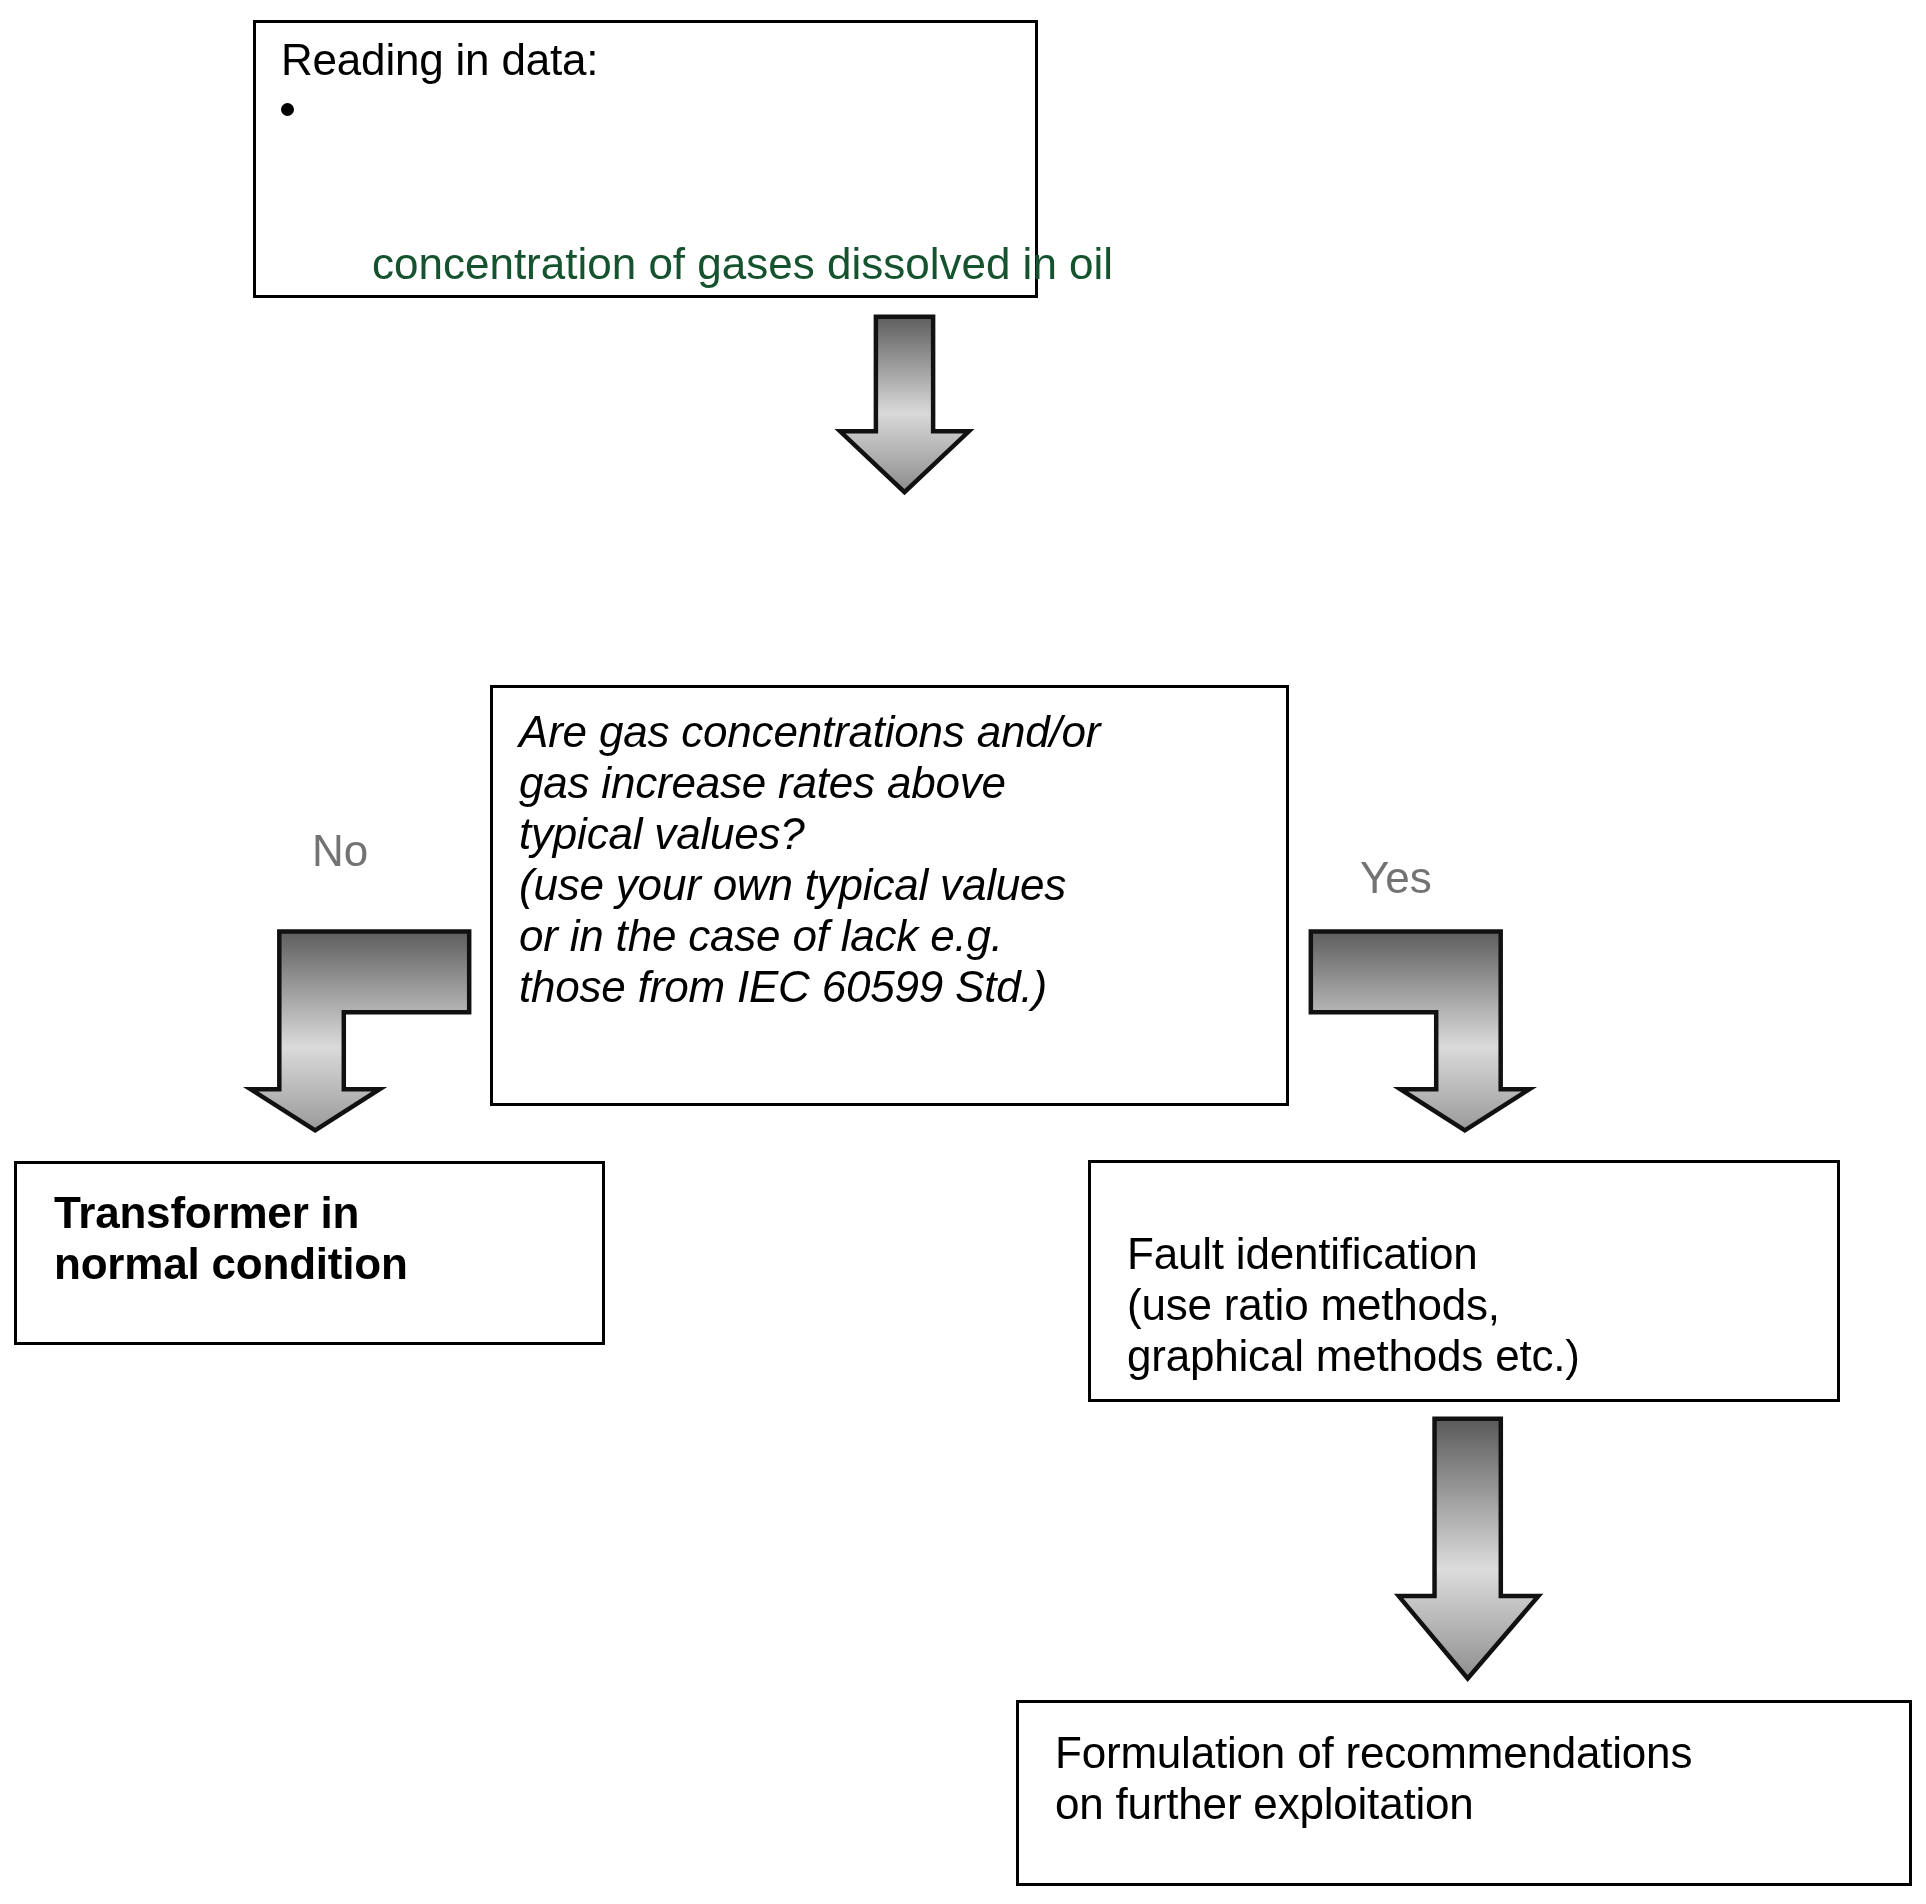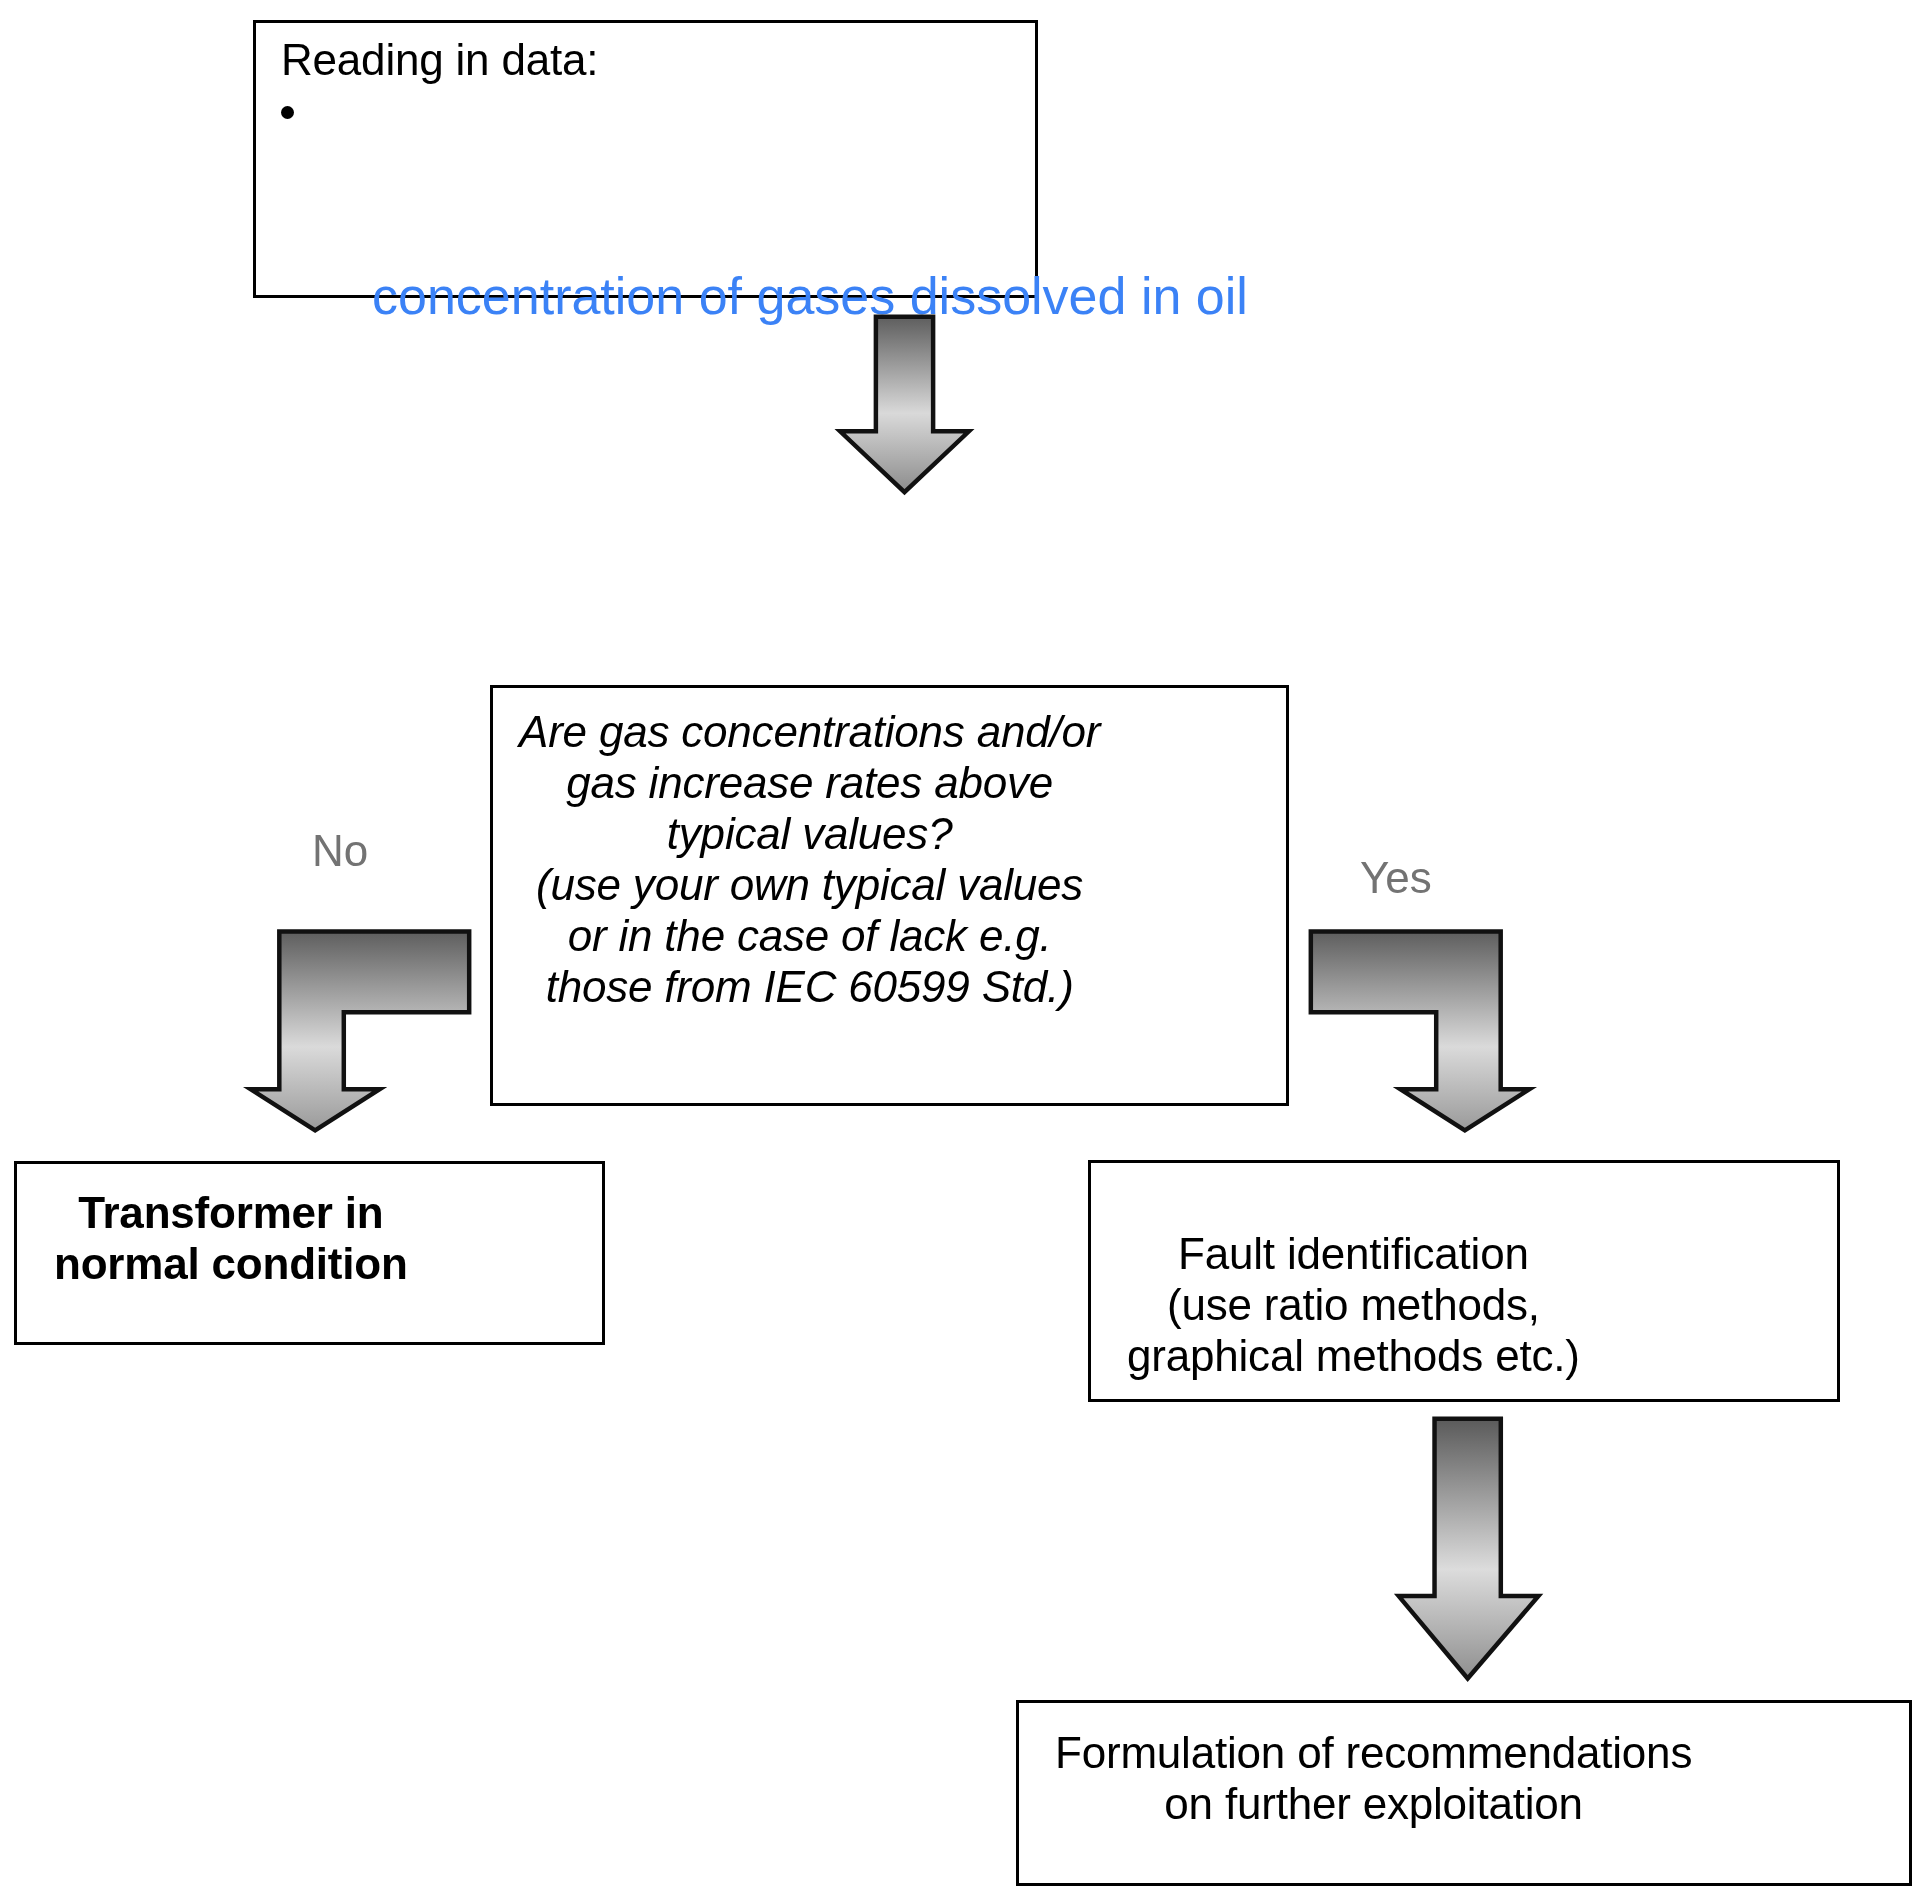--- a/index.html
+++ b/index.html
@@ -30,7 +30,6 @@
     line-height: 1.16;
     white-space: pre;
     letter-spacing: -0.2px;
-    text-align: center;
   }
   .bullet-list {
     position: absolute;

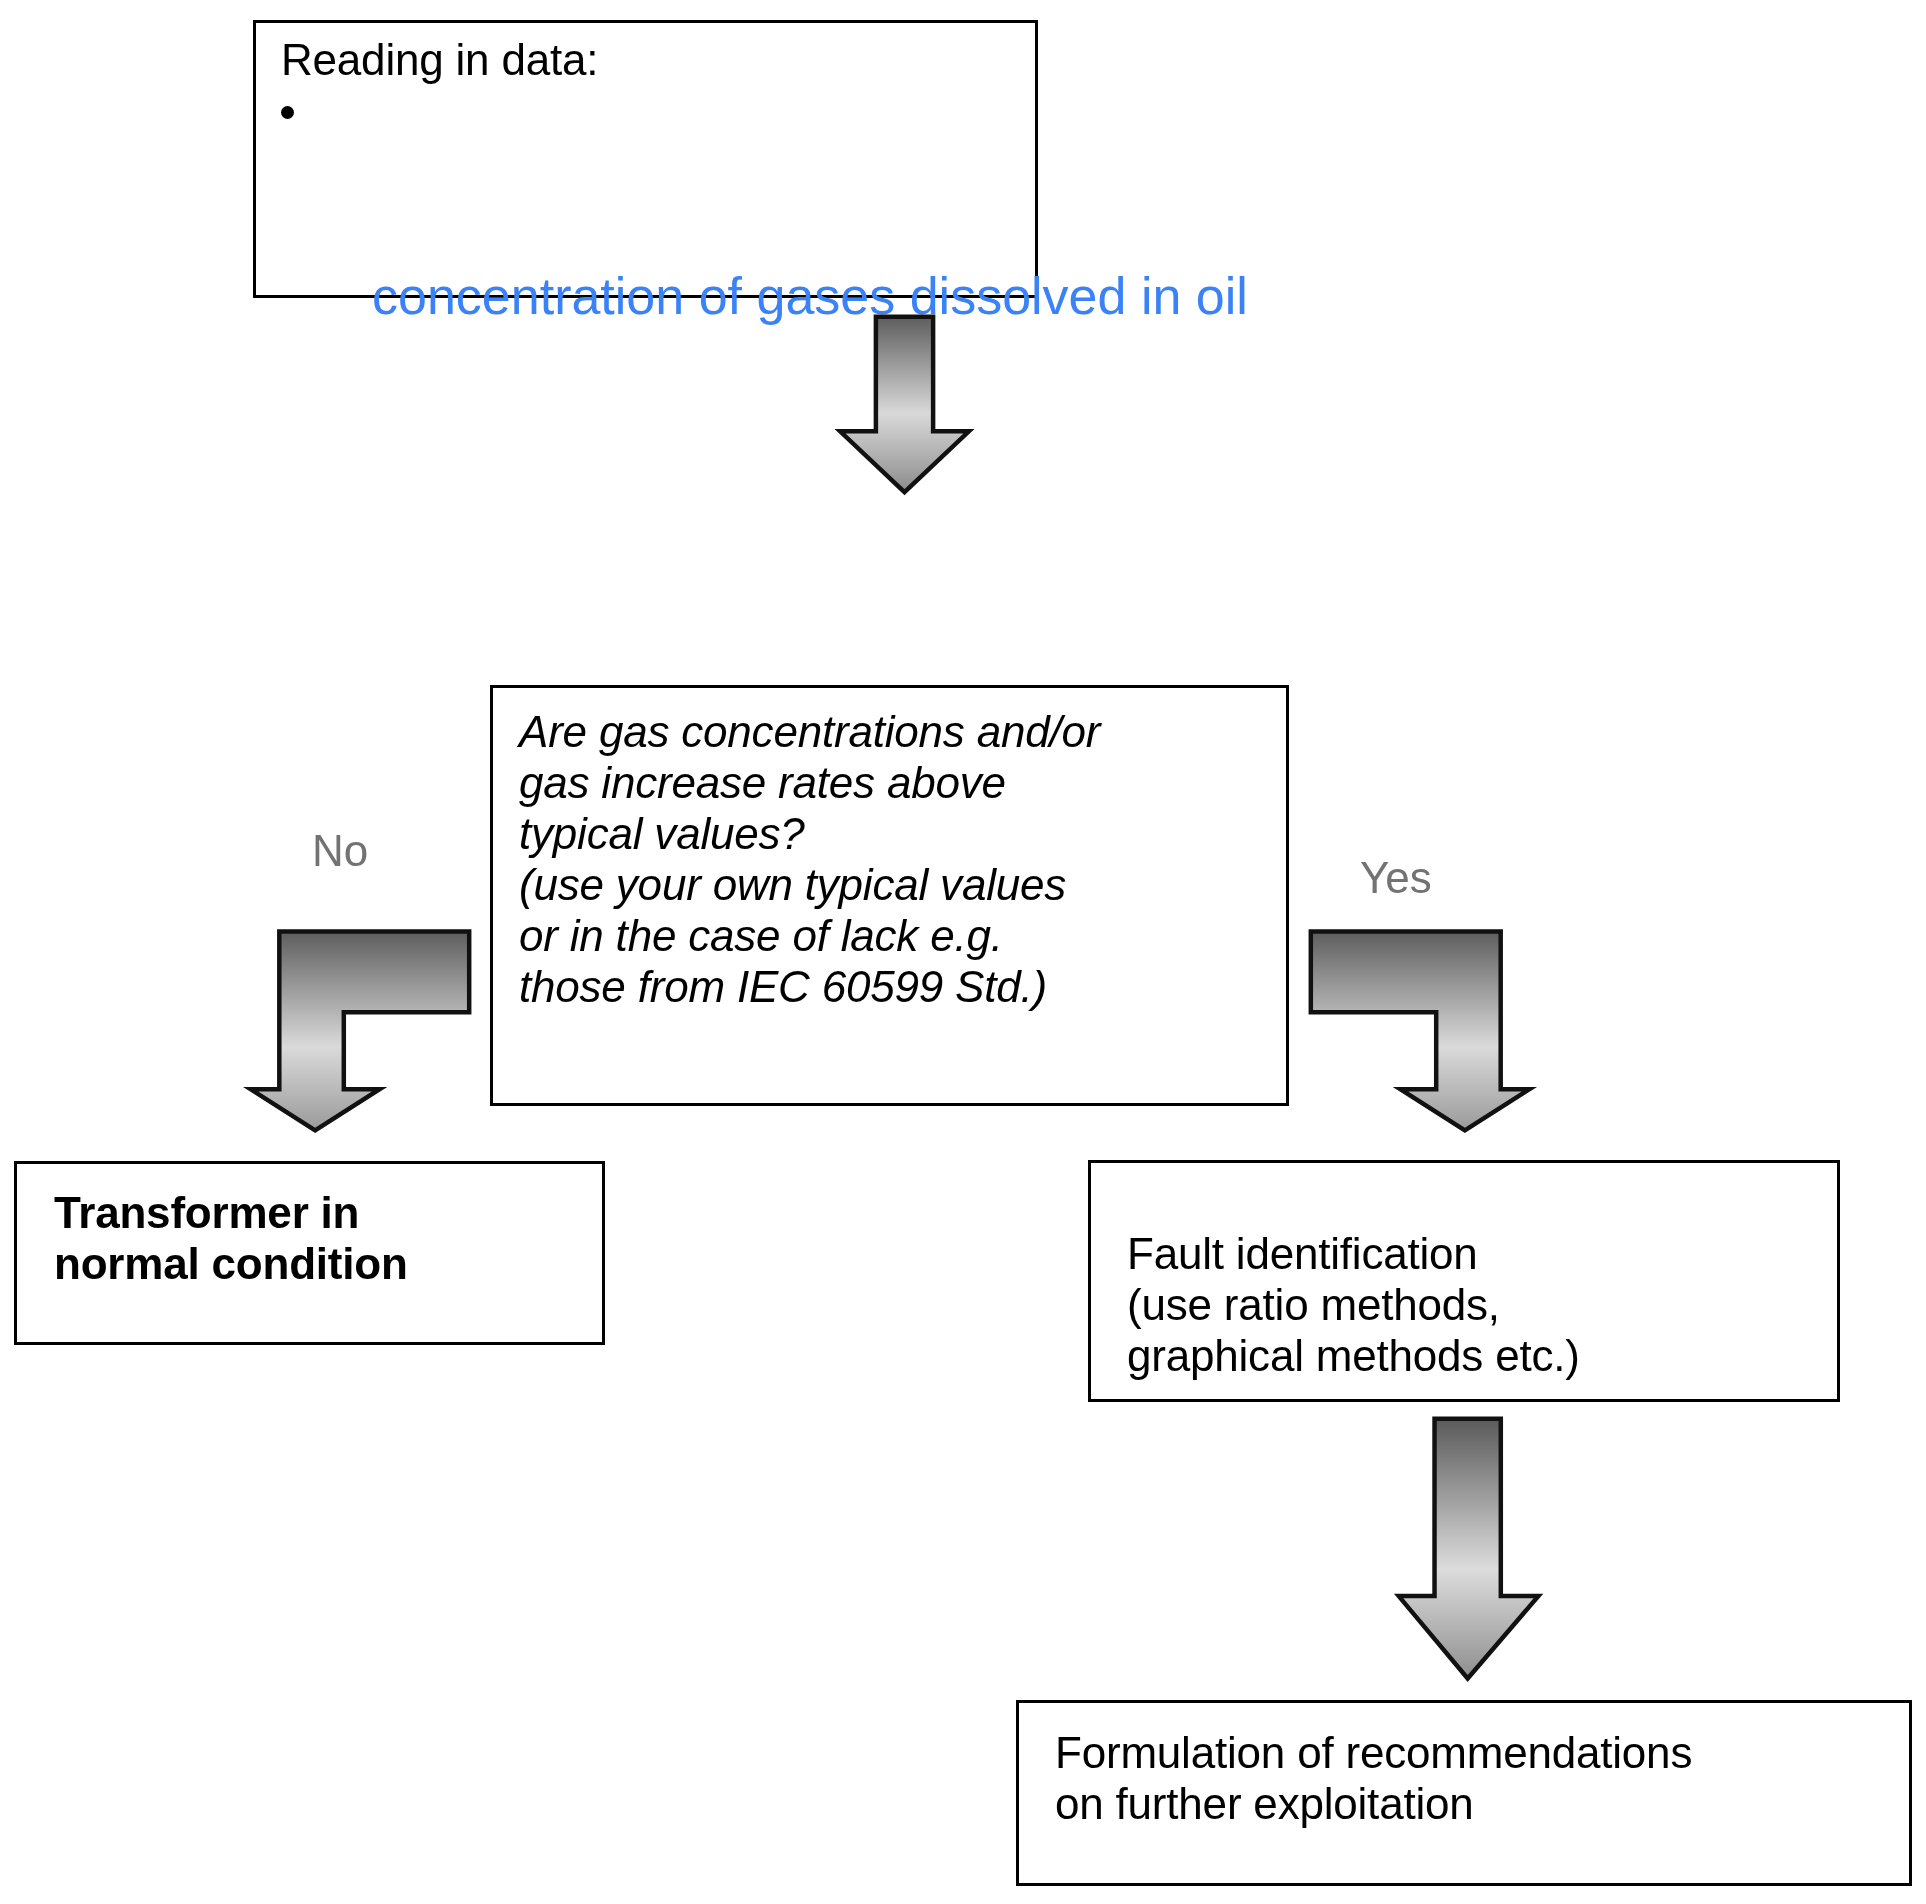--- a/index.html
+++ b/index.html
@@ -39,9 +39,9 @@
   }
   .bullet-row {
     position: relative;
-    font-size: 52px;
+    font-size: 44px;
     line-height: 1.16;
-    color: #3b82f6;
+    color: #14532d;
     white-space: pre;
   }
   .bullet-dot {

